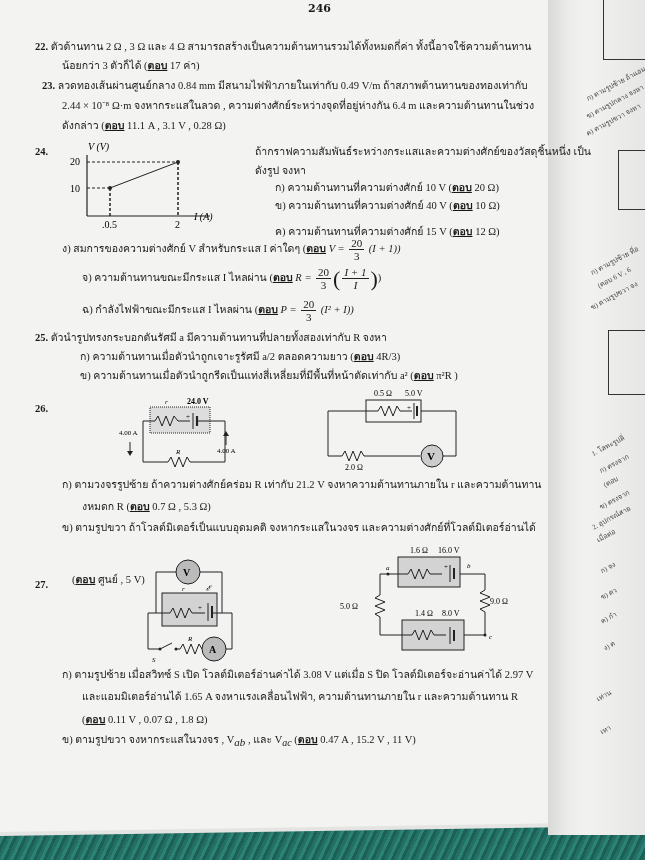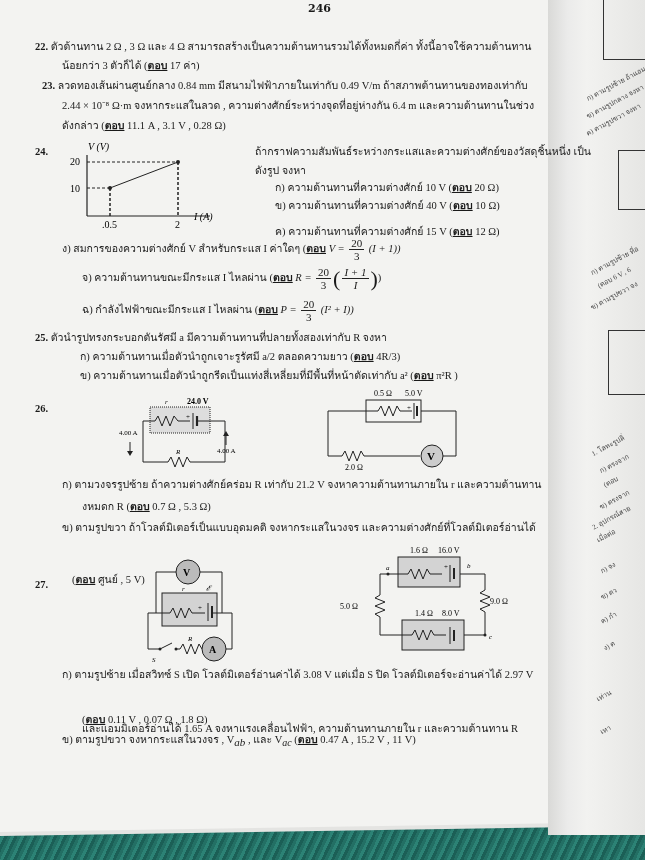--- a/index.html
+++ b/index.html
@@ -276,7 +276,7 @@
     <text x="159" y="99" font-size="7" font-style="italic">c</text>
   </svg>
   <div class="line" style="left:62px;top:668px;">ก) ตามรูปซ้าย เมื่อสวิทซ์ S เปิด โวลต์มิเตอร์อ่านค่าได้  3.08 V  แต่เมื่อ  S  ปิด โวลต์มิเตอร์จะอ่านค่าได้  2.97 V</div>
-  <div class="line" style="left:82px;top:690px;margin-top:32px;">และแอมมิเตอร์อ่านได้ 1.65 A  จงหาแรงเคลื่อนไฟฟ้า, ความต้านทานภายใน r  และความต้านทาน R</div>
+  <div class="line" style="left:82px;top:690px;">และแอมมิเตอร์อ่านได้ 1.65 A  จงหาแรงเคลื่อนไฟฟ้า, ความต้านทานภายใน r  และความต้านทาน R</div>
   <div class="line" style="left:82px;top:713px;">
     <span>(</span><span class="ans-label">ตอบ</span><span> 0.11 V , 0.07 Ω , 1.8 Ω)</span>
   </div>

